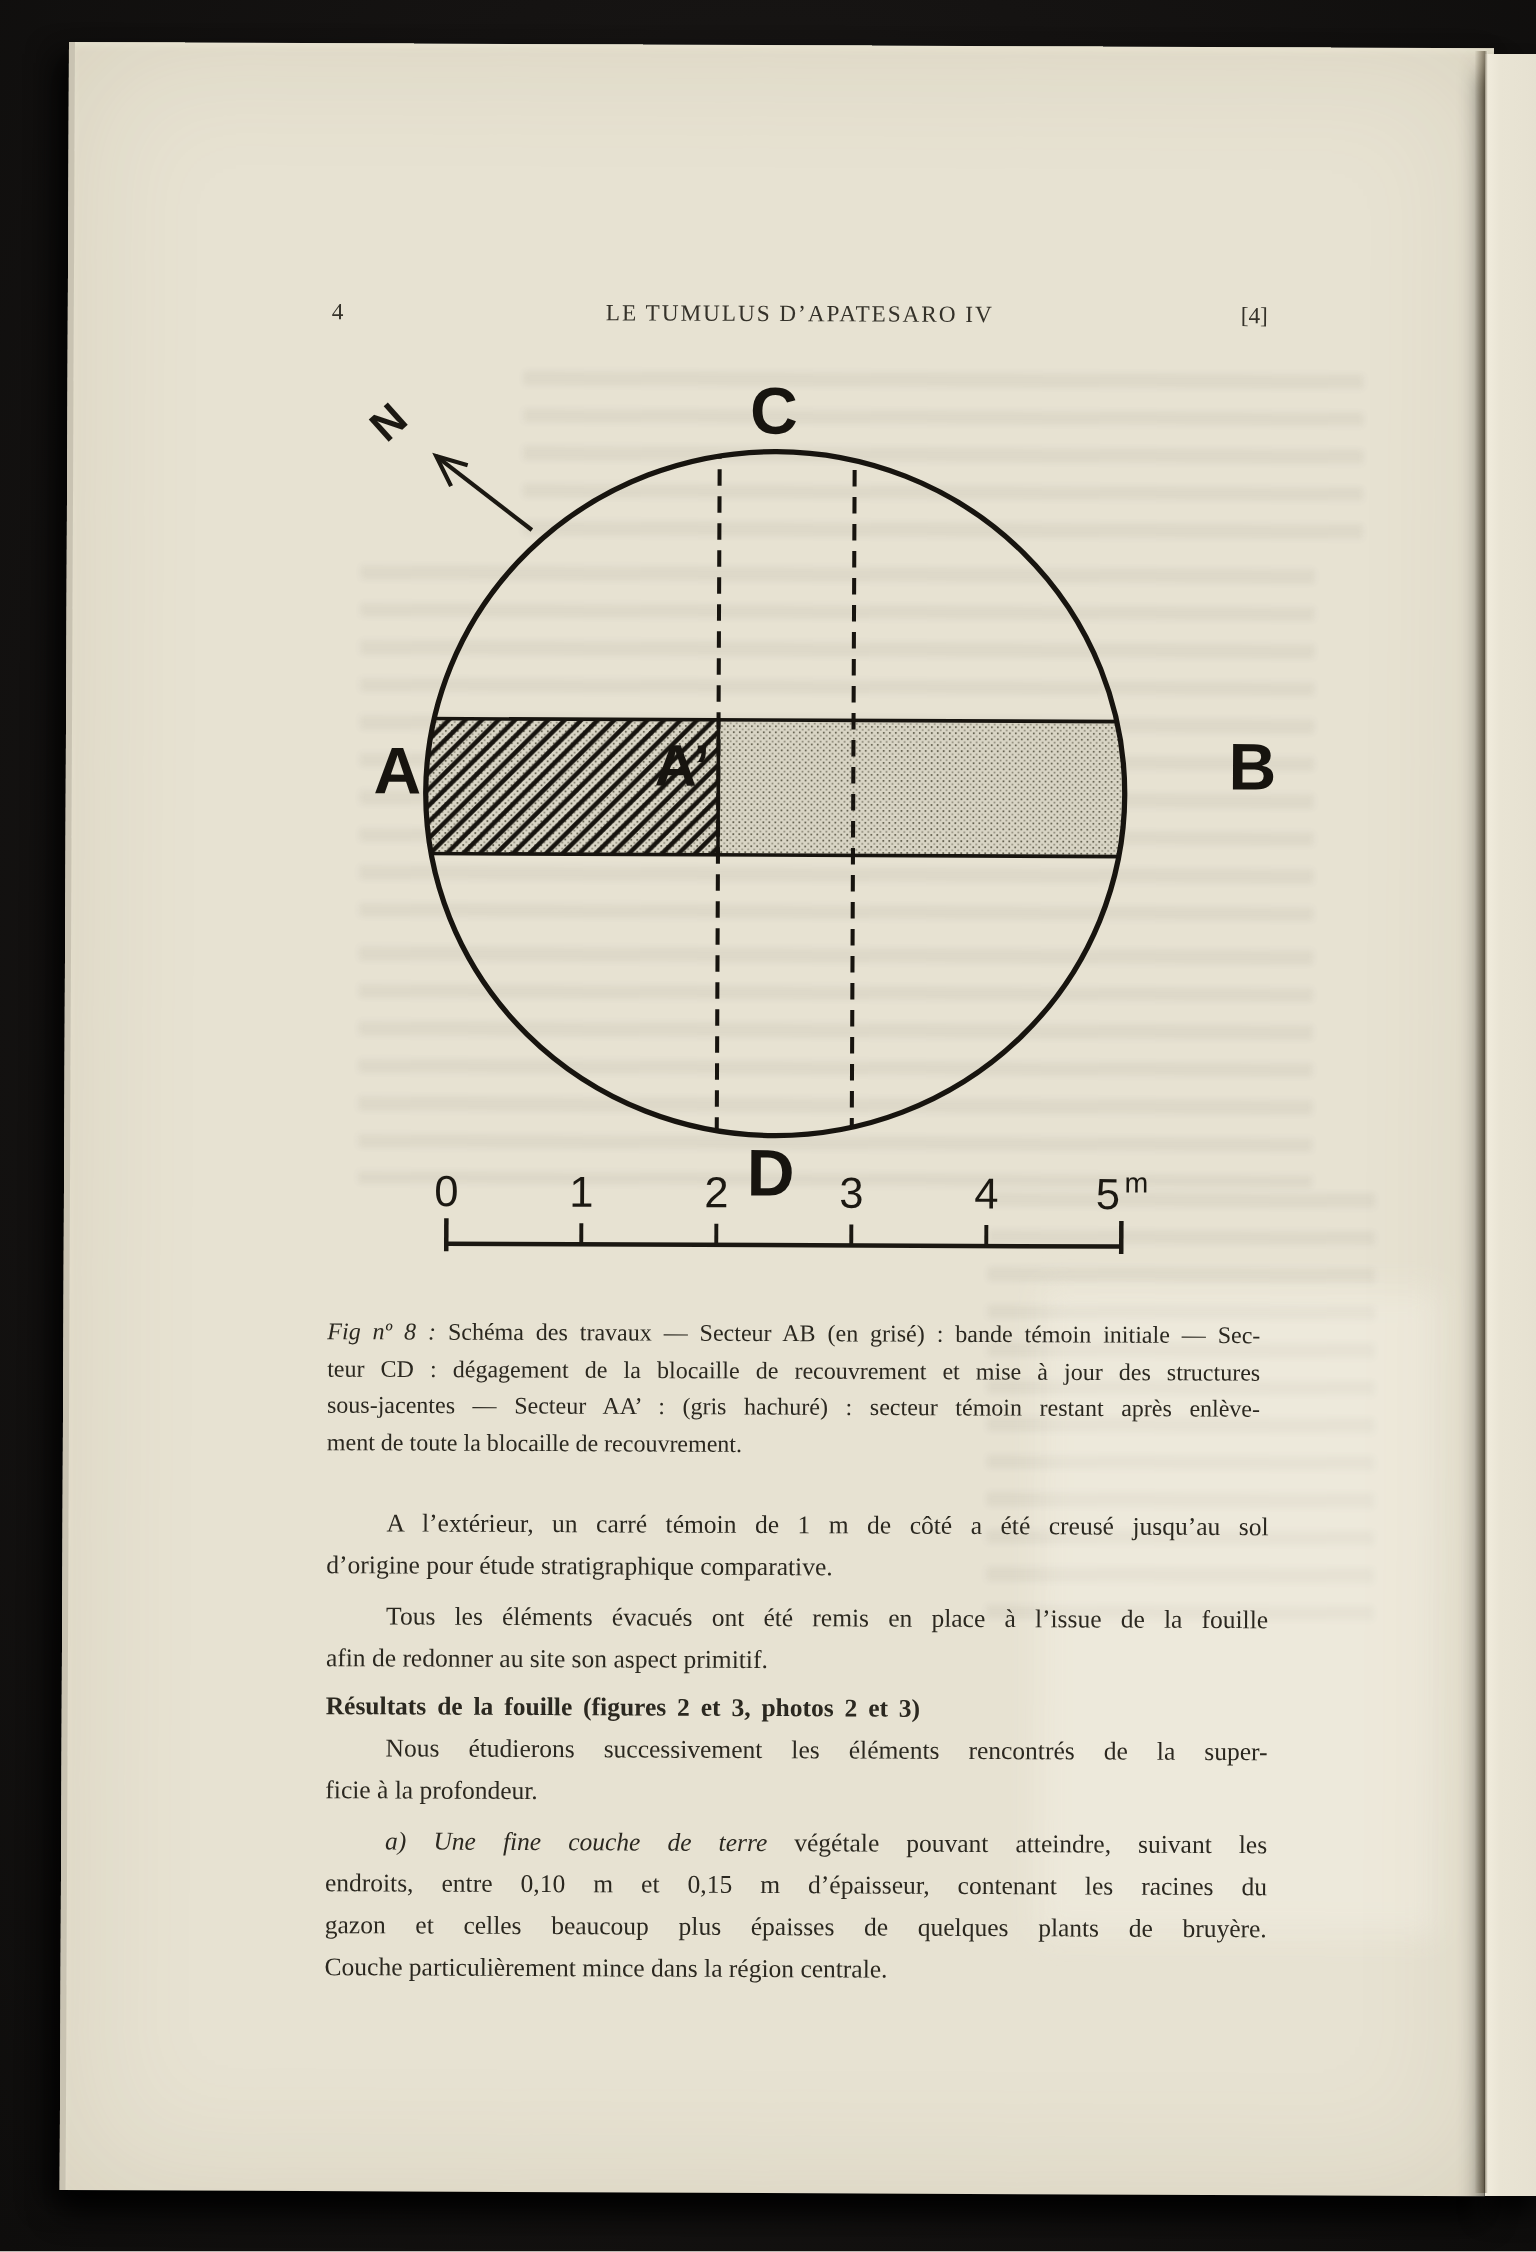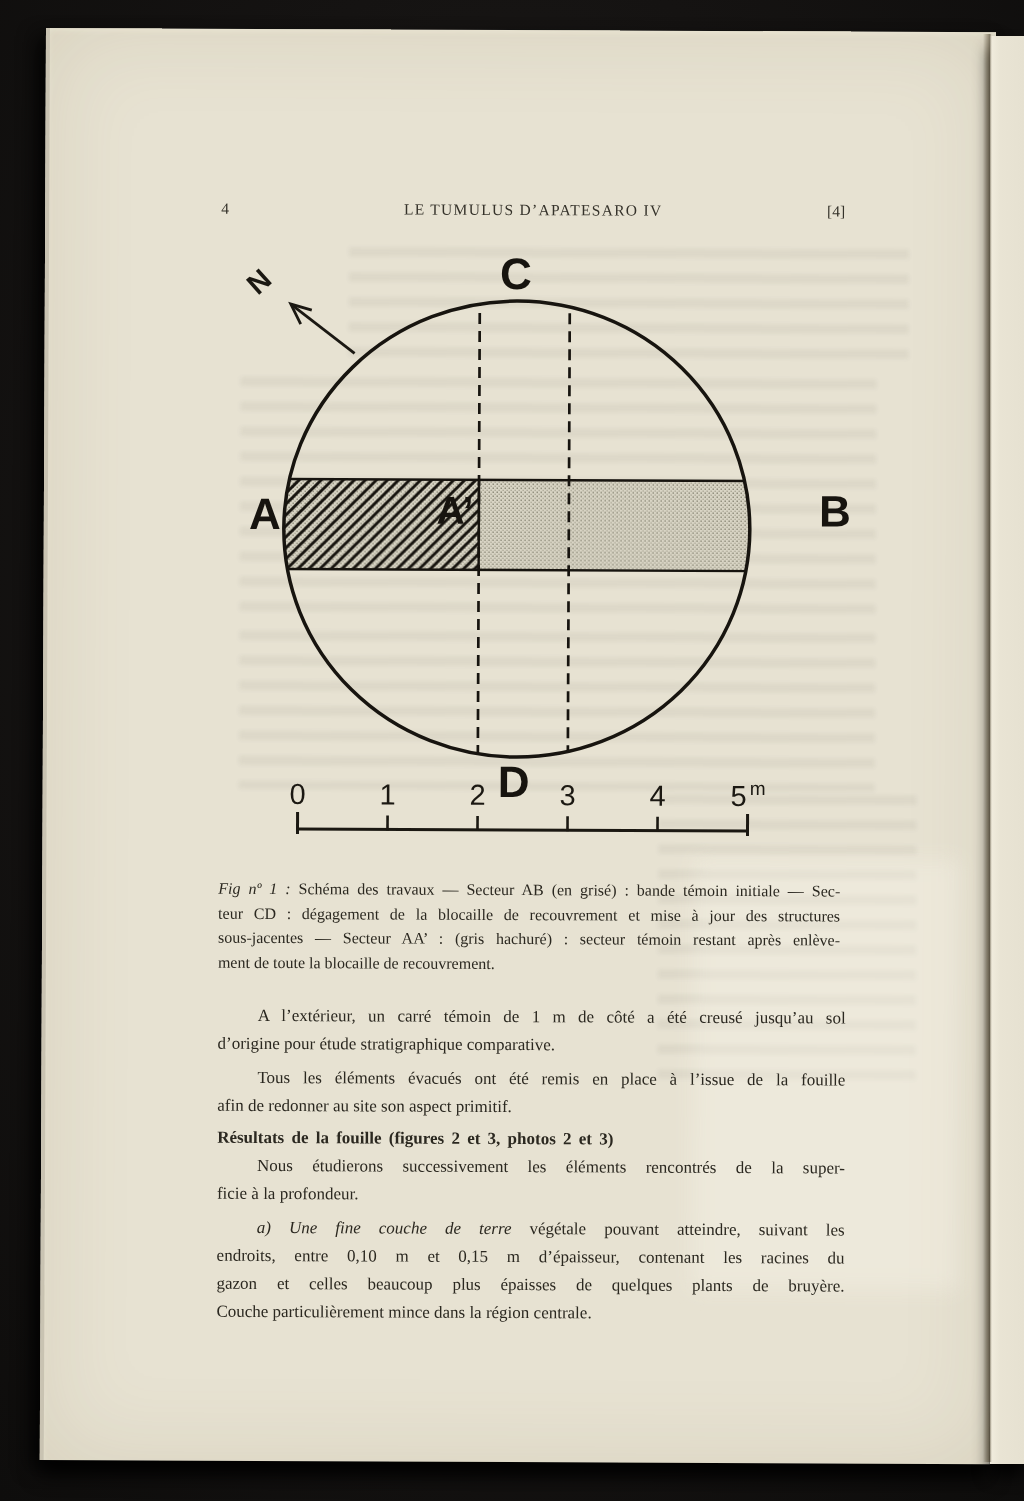--- a/index.html
+++ b/index.html
@@ -167,7 +167,7 @@
     </div>
 
     <div class="caption">
-      <div class="cap-line"><span class="ital">Fig nº 1 :</span><span> Schéma des travaux — Secteur AB (en grisé) : bande témoin initiale — Sec-</span></div>
+      <div class="cap-line"><span class="ital">Fig nº 8 :</span><span> Schéma des travaux — Secteur AB (en grisé) : bande témoin initiale — Sec-</span></div>
       <div class="cap-line">teur CD : dégagement de la blocaille de recouvrement et mise à jour des structures</div>
       <div class="cap-line">sous-jacentes — Secteur AA’ : (gris hachuré) : secteur témoin restant après enlève-</div>
       <div class="cap-line cap-last">ment de toute la blocaille de recouvrement.</div>

